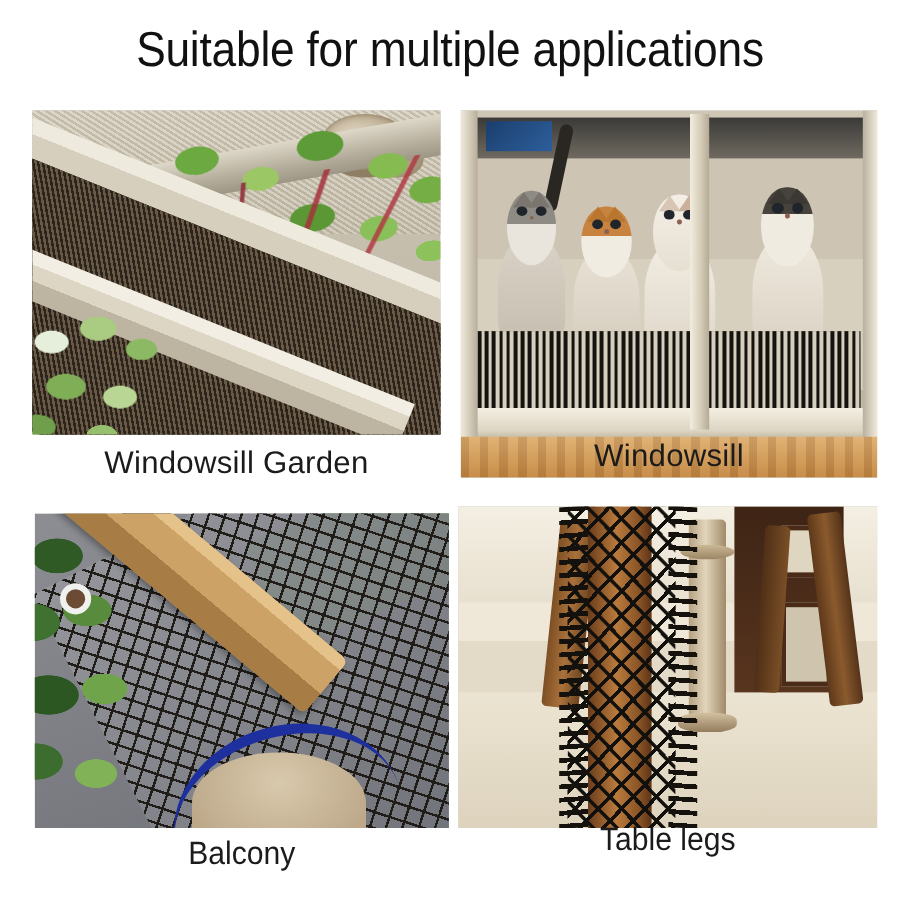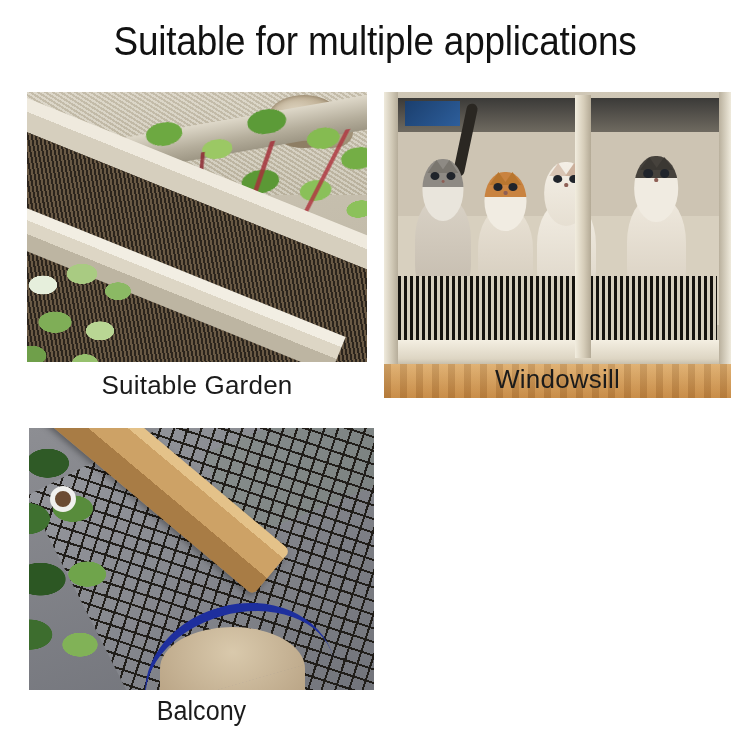--- a/index.html
+++ b/index.html
@@ -383,7 +383,7 @@
         <div class="vg-bedwall2"></div>
         <div class="vg-leaves-bl"></div>
       </div>
-      <div class="caption cap-wide">Suitable Garden</div>
+      <div class="caption cap-wide">Windowsill Garden</div>
     </div>
 
     <div class="panel panel-2">

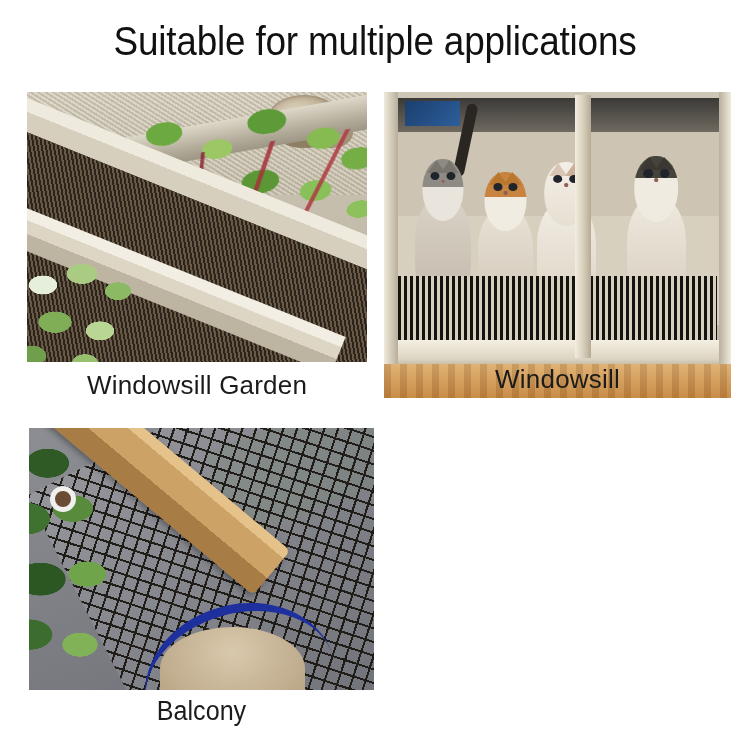--- a/index.html
+++ b/index.html
@@ -463,6 +463,25 @@
       <div class="caption cap-narrow">Balcony</div>
     </div>
 
+    <div class="panel panel-4">
+      <div class="photo">
+        <div class="tl-bg"></div>
+        <div class="tl-wall"></div>
+        <div class="tl-dark-door"></div>
+        <div class="tl-door-pane"></div>
+        <div class="tl-door-pane2"></div>
+        <div class="tl-floor"></div>
+        <div class="tl-leg back1"></div>
+        <div class="tl-leg back3"></div>
+        <div class="tl-leg back2"></div>
+        <div class="tl-leg turned"></div>
+        <div class="tl-main-leg"></div>
+        <div class="tl-wrap"></div>
+        <div class="tl-spikes-l"></div>
+        <div class="tl-spikes-r"></div>
+      </div>
+      <div class="caption cap-narrow">Table legs</div>
+    </div>
 
   </div>
 </div>

